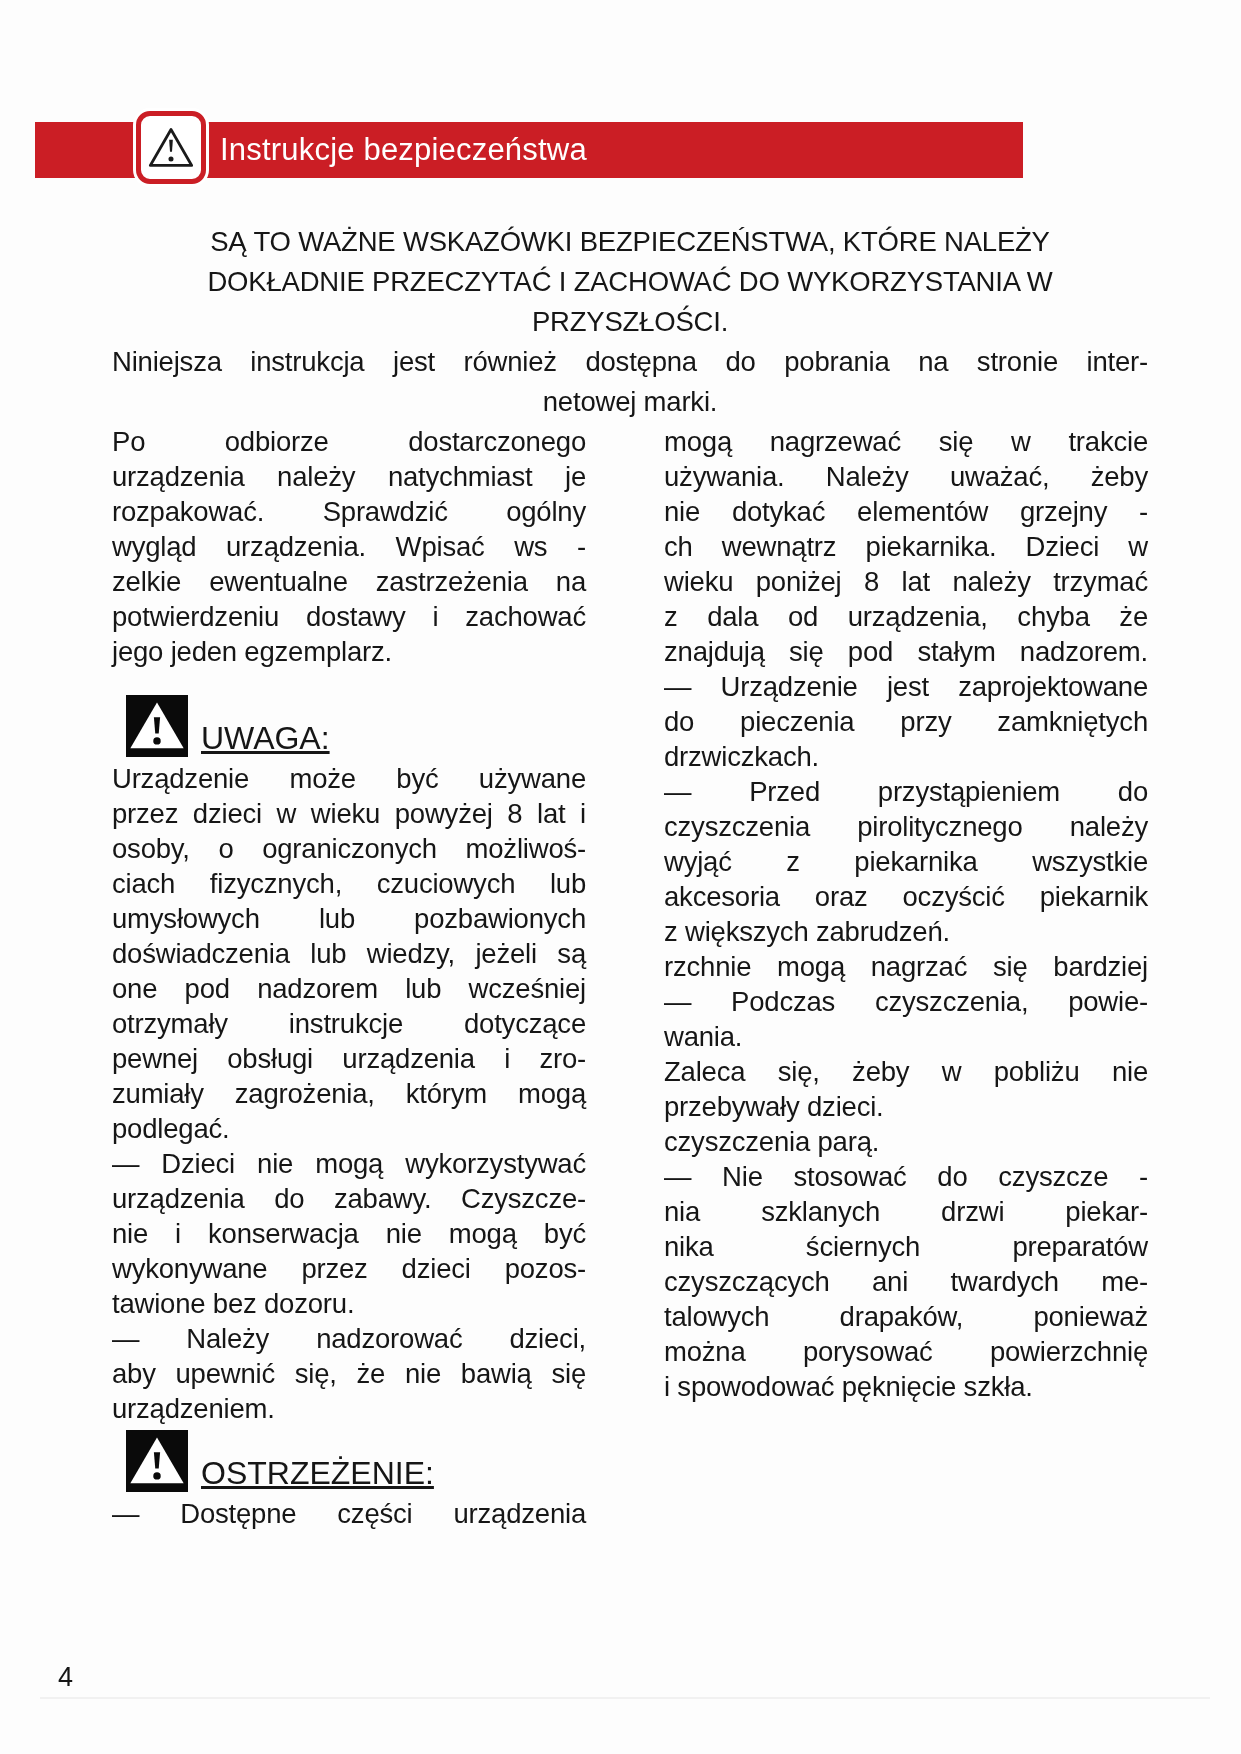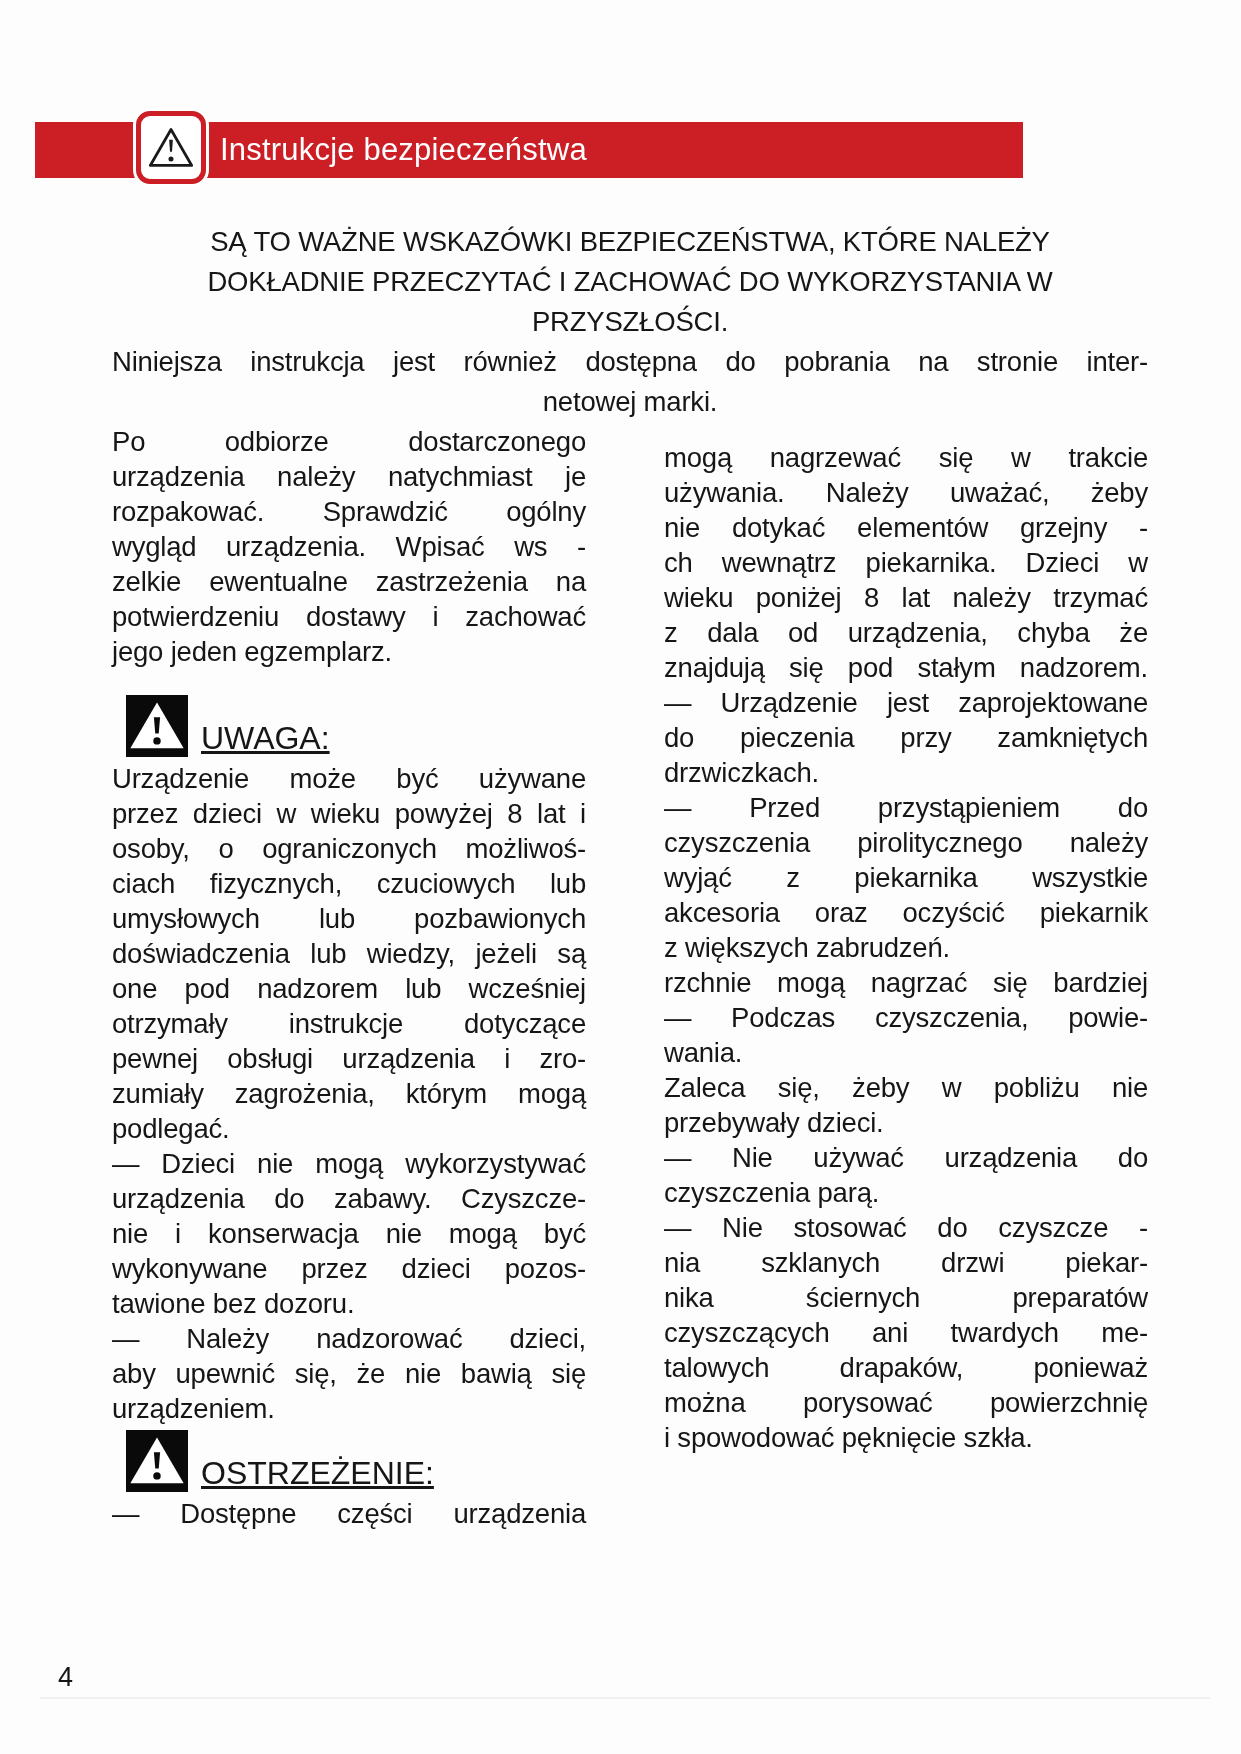--- a/index.html
+++ b/index.html
@@ -32,7 +32,7 @@
   .intro .ln{line-height:40px;text-align:center;}
   .cols{display:flex;align-items:flex-start;margin-top:2px;}
   .col-left{width:474px;flex:none;}
-  .col-right{width:484px;flex:none;margin-left:78px;margin-top:16px;}
+  .col-right{width:484px;flex:none;margin-left:78px;}
   .vgap{height:22px;}
   .iconrow{display:flex;align-items:flex-end;height:62px;margin:4px 0 4px 14px;}
   .iconrow svg{width:62px;height:62px;flex:none;display:block;}

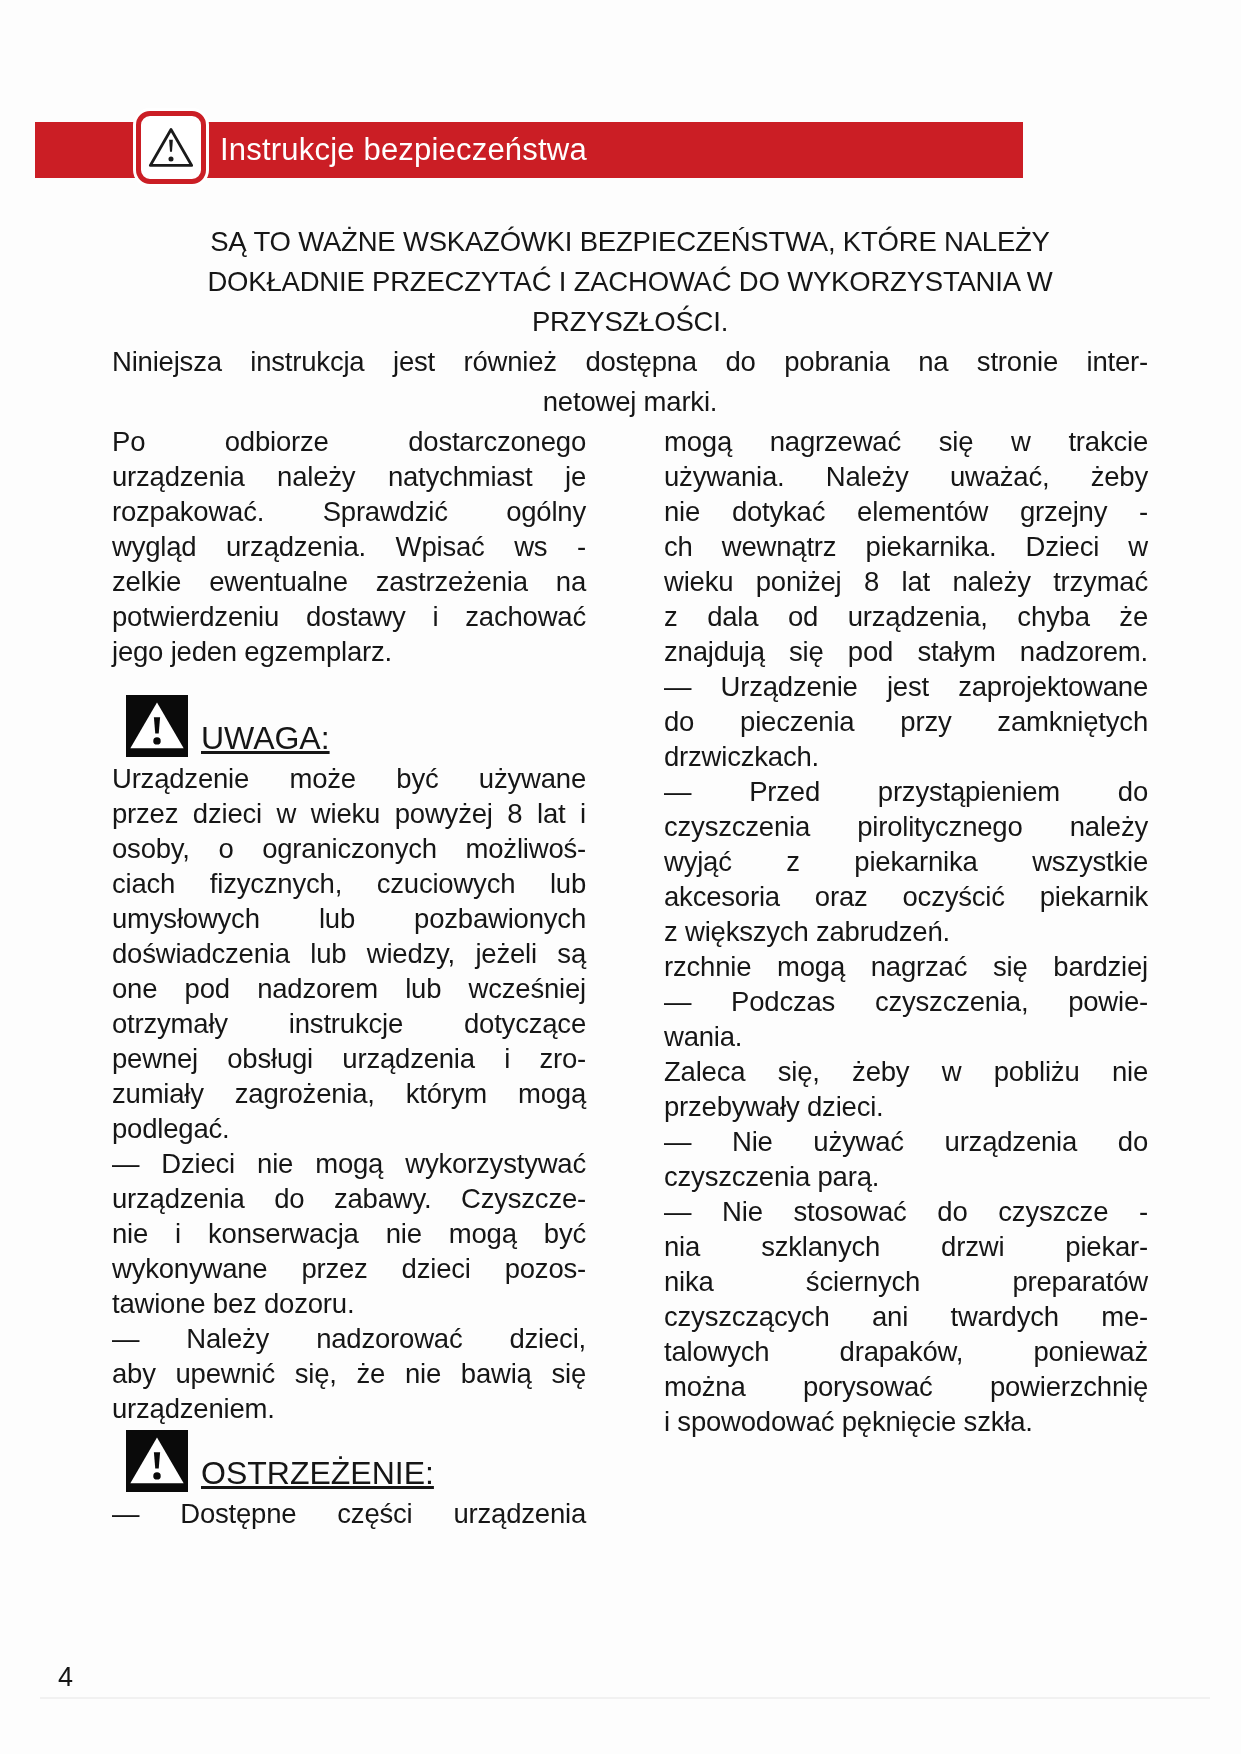--- a/index.html
+++ b/index.html
@@ -135,7 +135,6 @@
           <div class="ln">wania.</div>
           <div class="ln j">Zaleca się, żeby w pobliżu nie</div>
           <div class="ln">przebywały dzieci.</div>
-          <div class="ln j">— Nie używać urządzenia do</div>
           <div class="ln">czyszczenia parą.</div>
           <div class="ln j">— Nie stosować do czyszcze -</div>
           <div class="ln j">nia szklanych drzwi piekar-</div>

